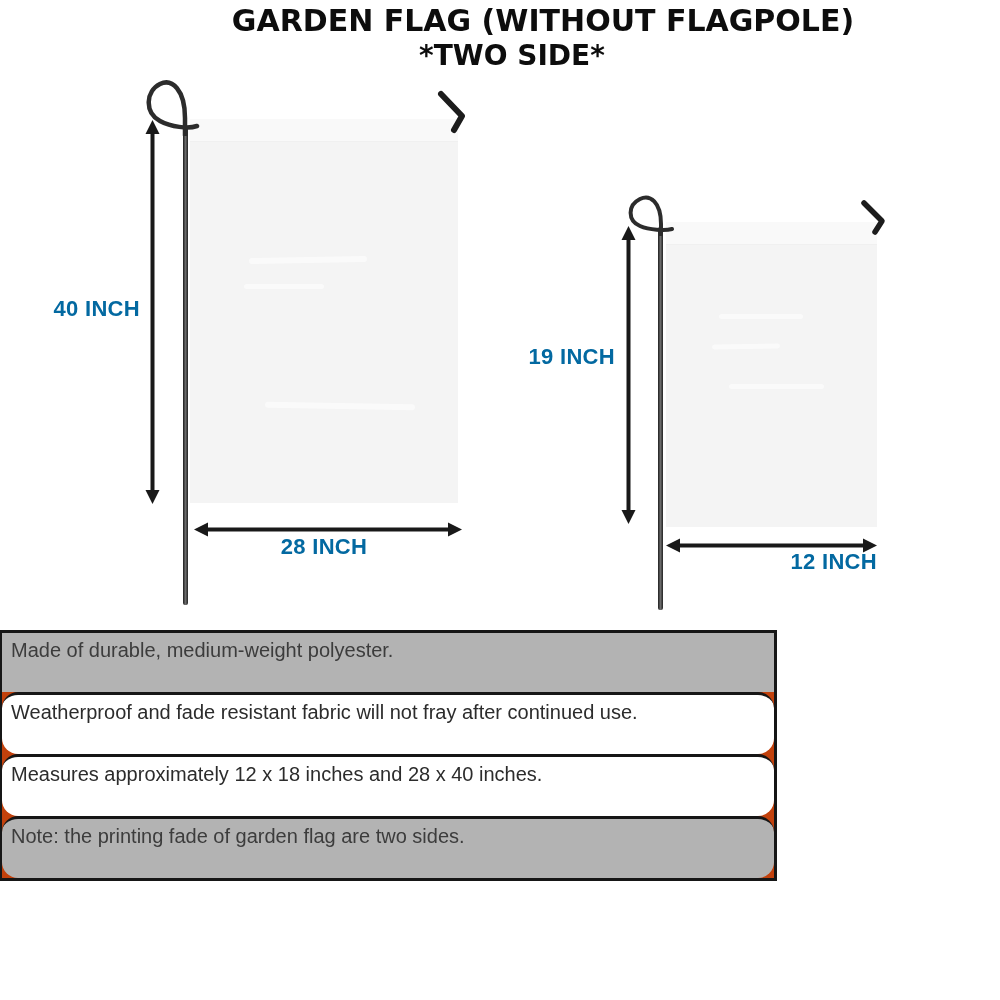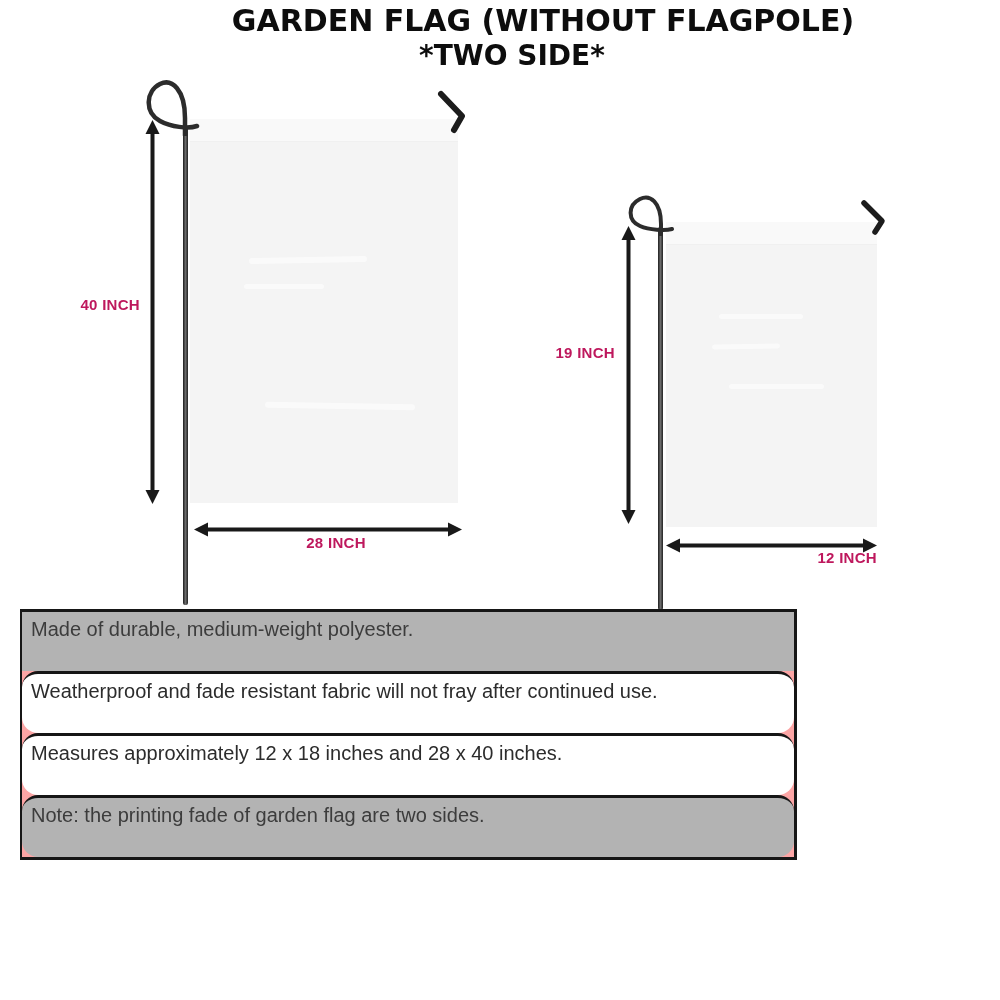--- a/index.html
+++ b/index.html
@@ -34,7 +34,7 @@
   .arrow-svg line{stroke:#191919;stroke-width:4;}
   .arrow-svg polygon{fill:#191919;}
   .dim-label{
-    position:absolute;font-weight:700;font-size:15px;color:#be185d;
+    position:absolute;font-weight:700;font-size:22px;color:#0369a1;
     font-family:"Liberation Sans",sans-serif;letter-spacing:0.3px;white-space:nowrap;
   }
   .lbl-h-large{left:20px;top:296px;width:120px;text-align:right;}

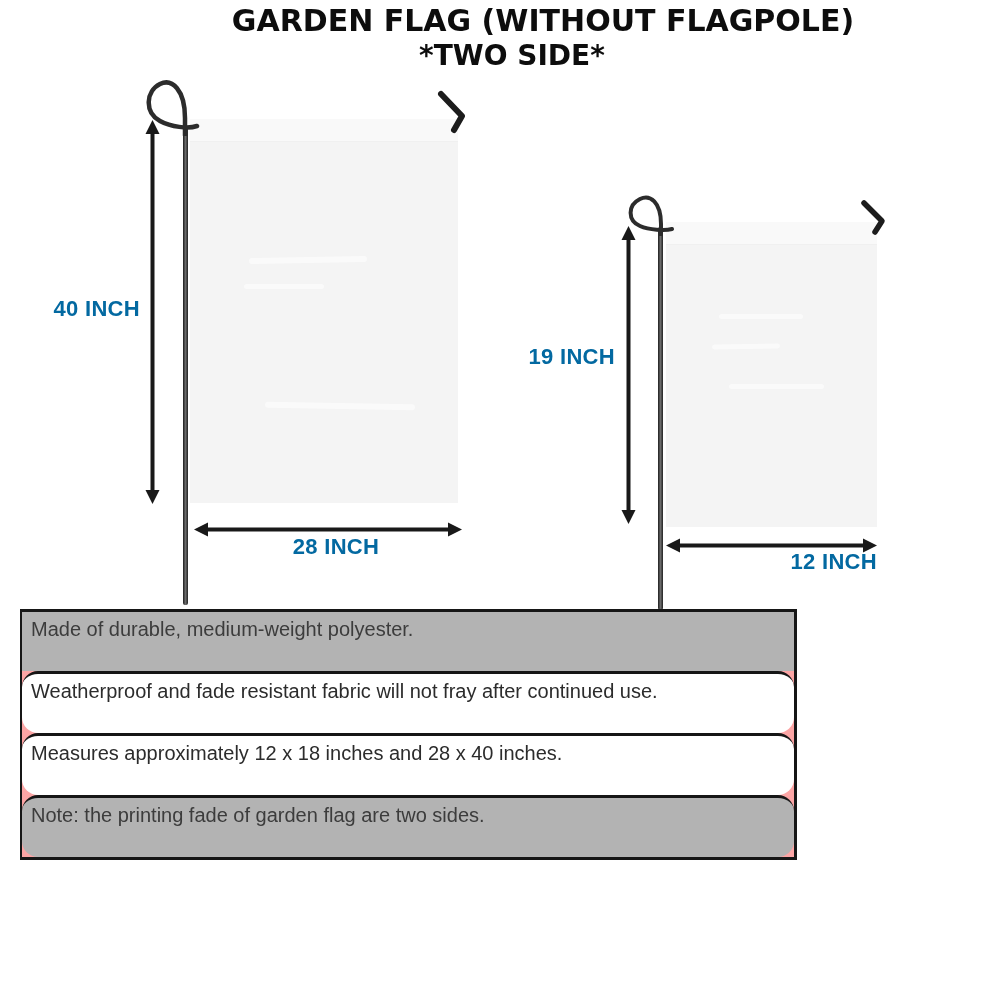--- a/index.html
+++ b/index.html
@@ -38,7 +38,7 @@
     font-family:"Liberation Sans",sans-serif;letter-spacing:0.3px;white-space:nowrap;
   }
   .lbl-h-large{left:20px;top:296px;width:120px;text-align:right;}
-  .lbl-w-large{left:202px;top:534px;width:268px;text-align:center;}
+  .lbl-w-large{left:190px;top:534px;width:268px;text-align:center;}
   .lbl-h-small{left:495px;top:344px;width:120px;text-align:right;}
   .lbl-w-small{left:666px;top:549px;width:211px;text-align:right;}
   

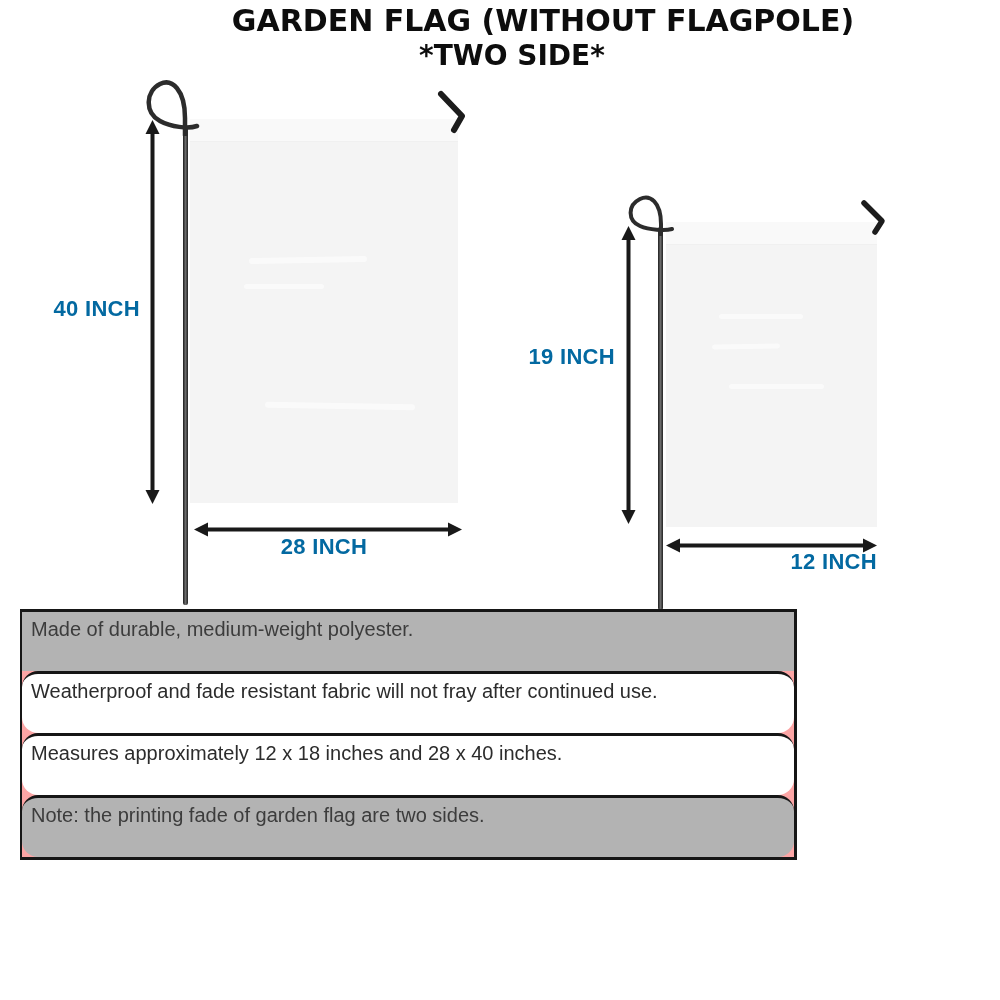--- a/index.html
+++ b/index.html
@@ -43,8 +43,8 @@
   .lbl-w-small{left:666px;top:549px;width:211px;text-align:right;}
   
   .features{
-    position:absolute;left:0px;top:609px;width:772px;
-    border:3px solid #161616;border-left-width:2px;background:#fca5a5;margin-left:20px;
+    position:absolute;left:0px;top:630px;width:772px;
+    border:3px solid #161616;border-left-width:2px;background:#c2410c;
   }
   .trow{height:54px;padding:5px 8px 0 9px;box-sizing:content-box;
     font-size:20px;line-height:1.25;overflow:hidden;}

